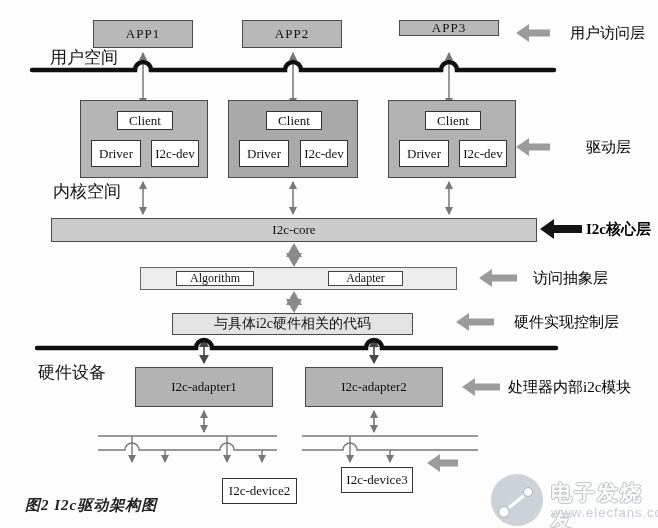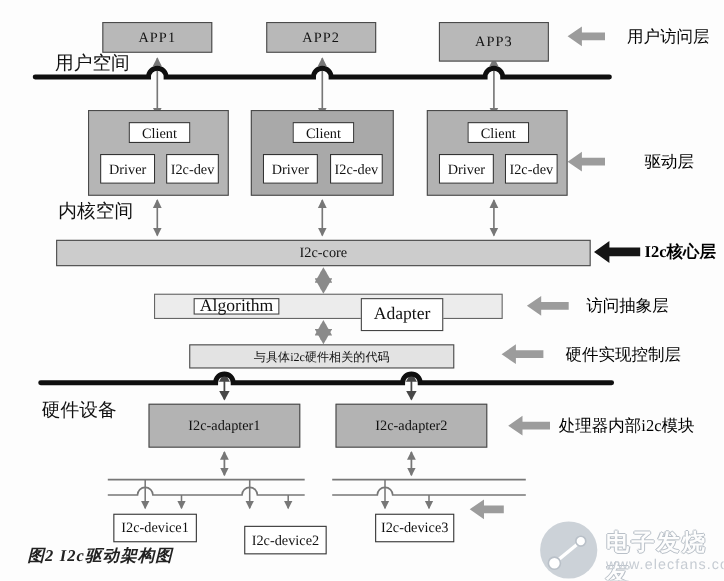--- a/index.html
+++ b/index.html
@@ -100,7 +100,7 @@
 
   <div class="box app" style="left:93px;top:20px;width:100px;height:28px">APP1</div>
   <div class="box app" style="left:242px;top:20px;width:100px;height:28px">APP2</div>
-  <div class="box app" style="left:399px;top:20px;width:100px;height:36px">APP3</div>
+  <div class="box app" style="left:399px;top:20px;width:100px;height:16px">APP3</div>
 
   <div class="space-label" style="left:53px;top:180px">内核空间</div>
   <div class="space-label" style="left:50px;top:46px">用户空间</div>

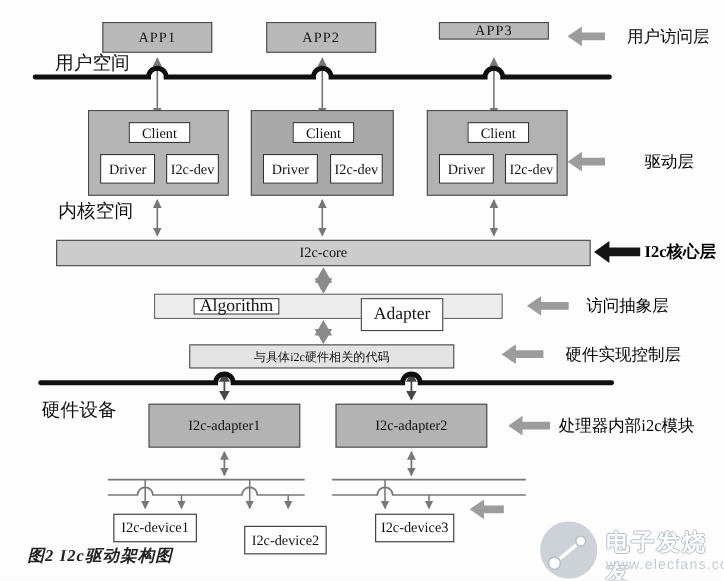--- a/index.html
+++ b/index.html
@@ -18,7 +18,7 @@
   .dblock .box{border:1.4px solid #333;background:#ffffff;}
   .corebar{background:#cccccc;}
   .absbar{background:#ececec;border-color:#666;}
-  .absbar-inner{border:1.4px solid #444;background:#ffffff;font-size:16px;}
+  .absbar-inner{border:1.4px solid #444;background:#ffffff;font-size:12px;}
   .codebox{background:#e3e3e3;font-size:11px;}
   .adapter{background:#b3b3b3;}
   .device{background:#ffffff;border-color:#333;}

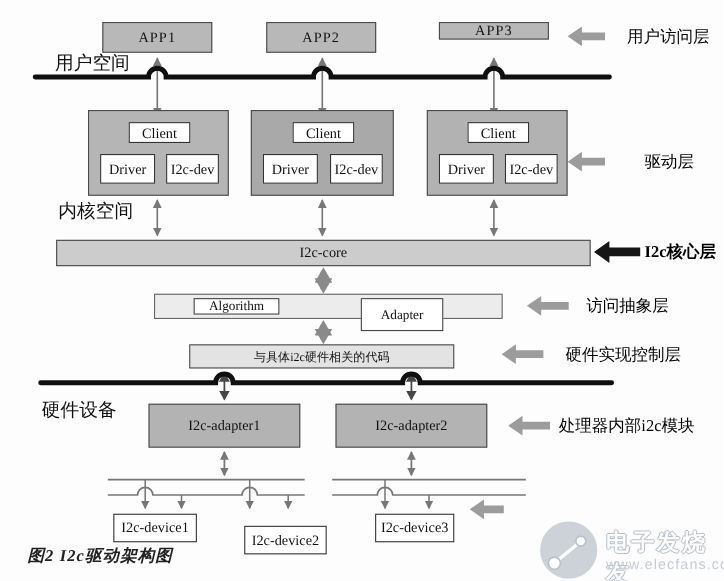--- a/index.html
+++ b/index.html
@@ -126,7 +126,7 @@
 
   <div class="box absbar" style="left:140px;top:267px;width:317px;height:23px">
     <div class="box absbar-inner" style="left:35px;top:3px;width:78px;height:15px">Algorithm</div>
-    <div class="box absbar-inner" style="left:187px;top:3px;width:75px;height:30px">Adapter</div>
+    <div class="box absbar-inner" style="left:187px;top:3px;width:75px;height:15px">Adapter</div>
   </div>
 
   <div class="box codebox" style="left:172px;top:313px;width:241px;height:22px">与具体i2c硬件相关的代码</div>

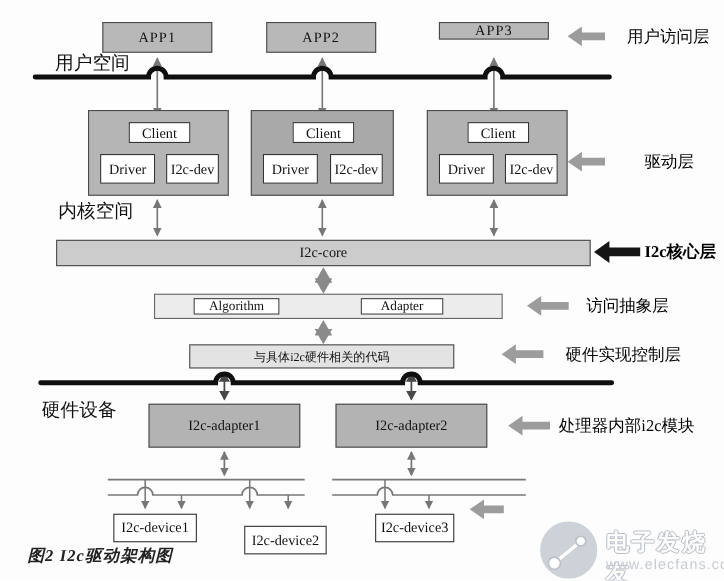--- a/index.html
+++ b/index.html
@@ -19,7 +19,7 @@
   .corebar{background:#cccccc;}
   .absbar{background:#ececec;border-color:#666;}
   .absbar-inner{border:1.4px solid #444;background:#ffffff;font-size:12px;}
-  .codebox{background:#e3e3e3;font-size:11px;}
+  .codebox{background:#e3e3e3;font-size:14px;}
   .adapter{background:#b3b3b3;}
   .device{background:#ffffff;border-color:#333;}
   .space-label{position:absolute;font-size:17px;z-index:2;white-space:nowrap;color:#111;}

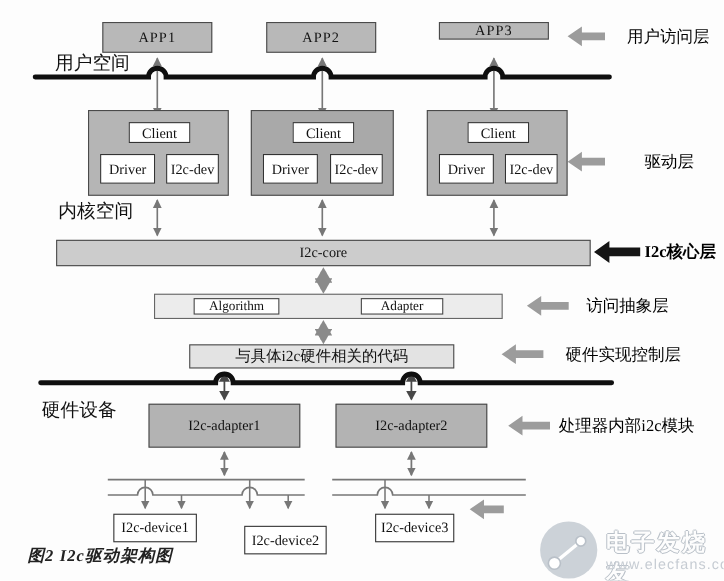--- a/index.html
+++ b/index.html
@@ -134,7 +134,6 @@
   <div class="box adapter" style="left:135px;top:367px;width:138px;height:40px">I2c-adapter1</div>
   <div class="box adapter" style="left:305px;top:367px;width:138px;height:40px">I2c-adapter2</div>
 
-  <div class="box device" style="left:103px;top:467px;width:76px;height:26px">I2c-device1</div>
   <div class="box device" style="left:222px;top:478px;width:75px;height:26px">I2c-device2</div>
   <div class="box device" style="left:341px;top:467px;width:72px;height:26px">I2c-device3</div>
 

